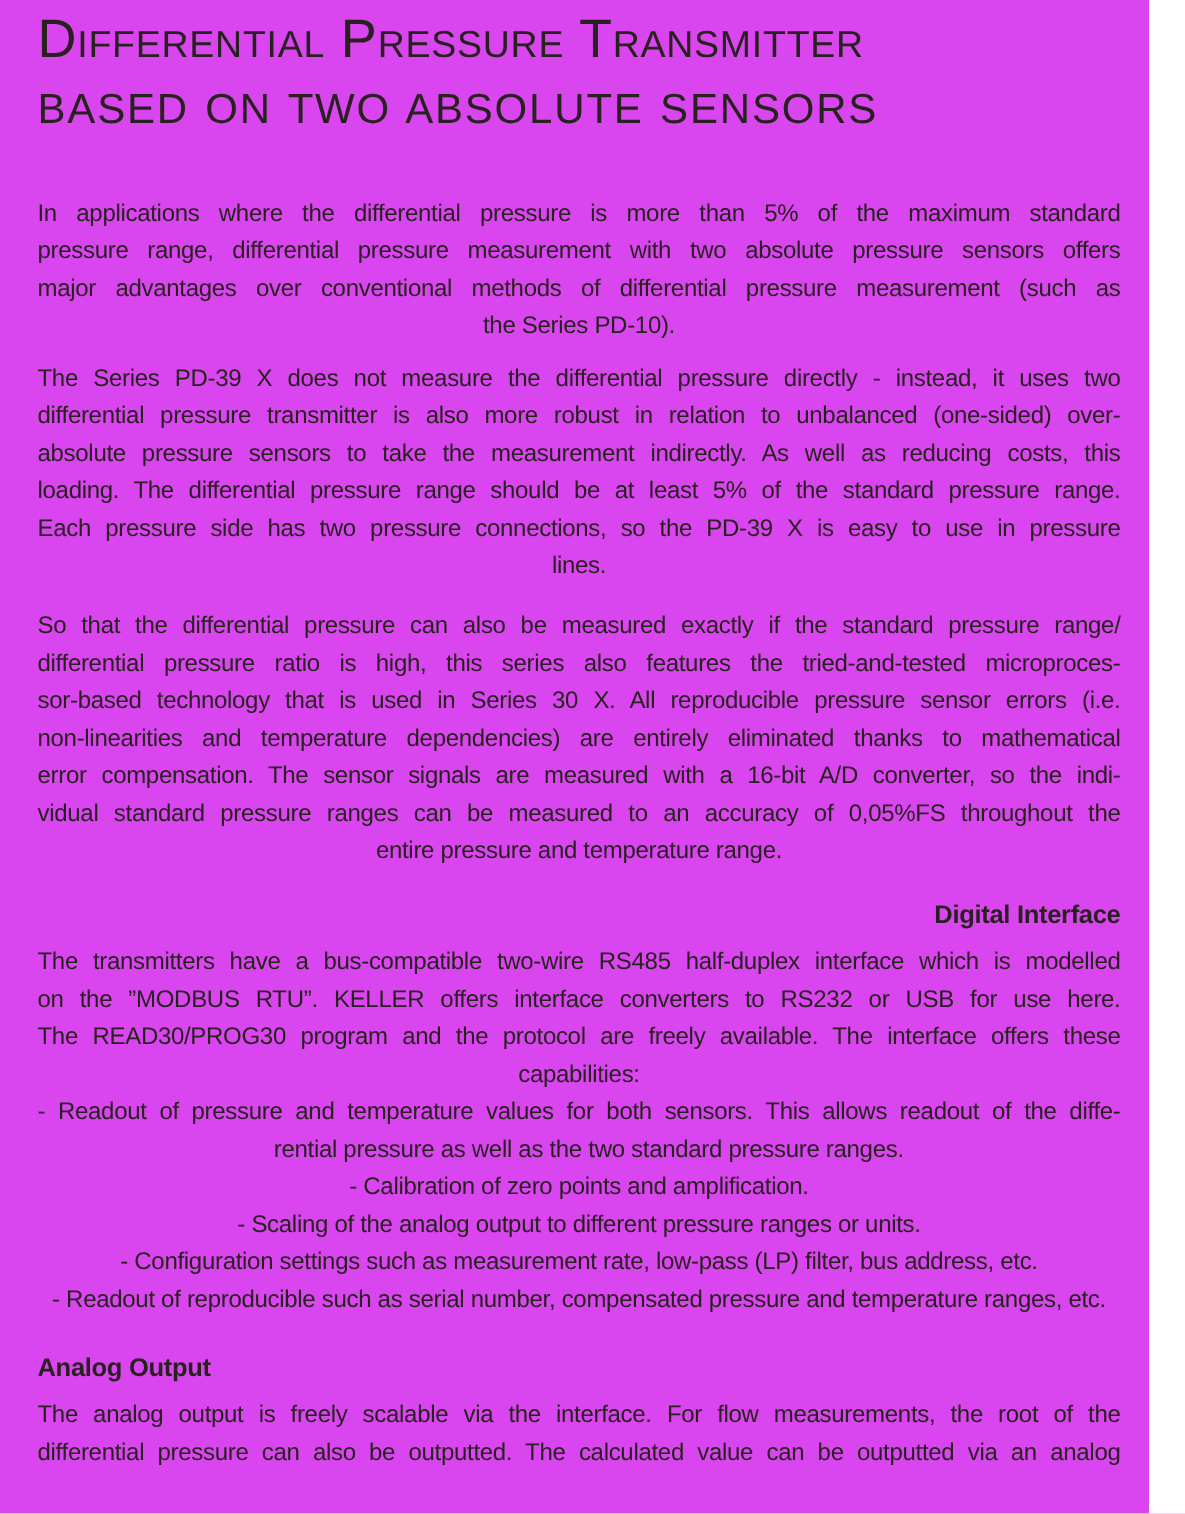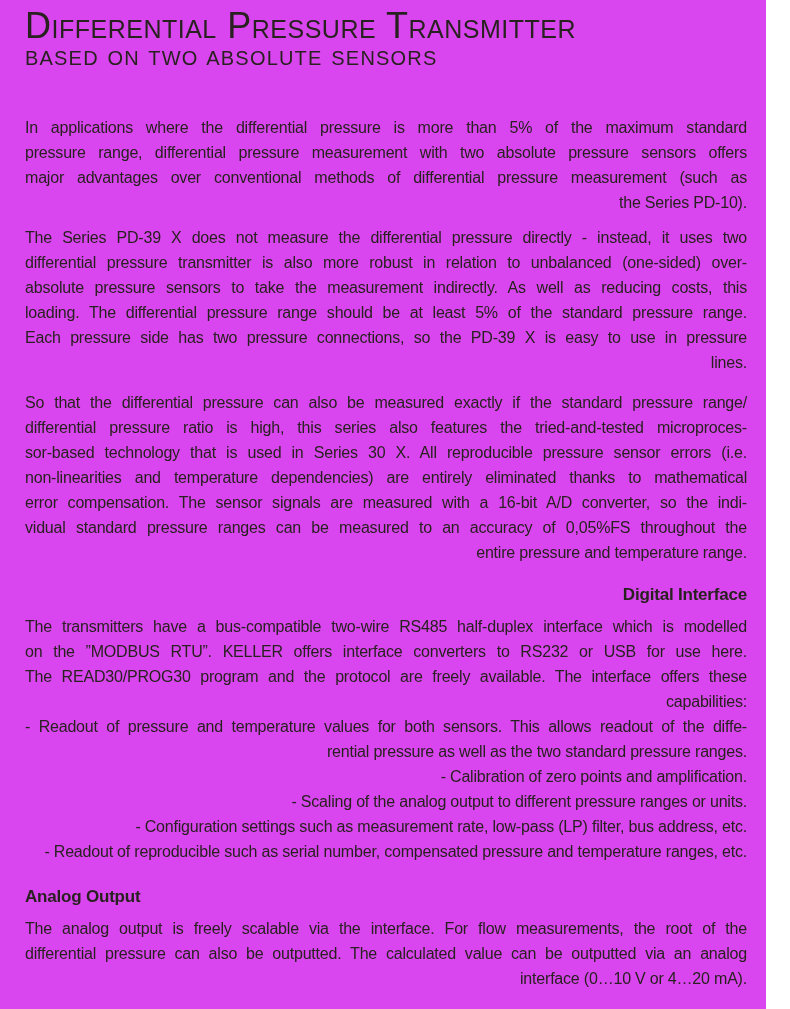--- a/index.html
+++ b/index.html
@@ -32,7 +32,8 @@
     white-space: nowrap;
   }
   .doc-subtitle {
-    font-size: 20px;
+    margin-top: 15px;
+    font-size: 28px;
     line-height: 24px;
     letter-spacing: 1.2px;
     word-spacing: 2px;

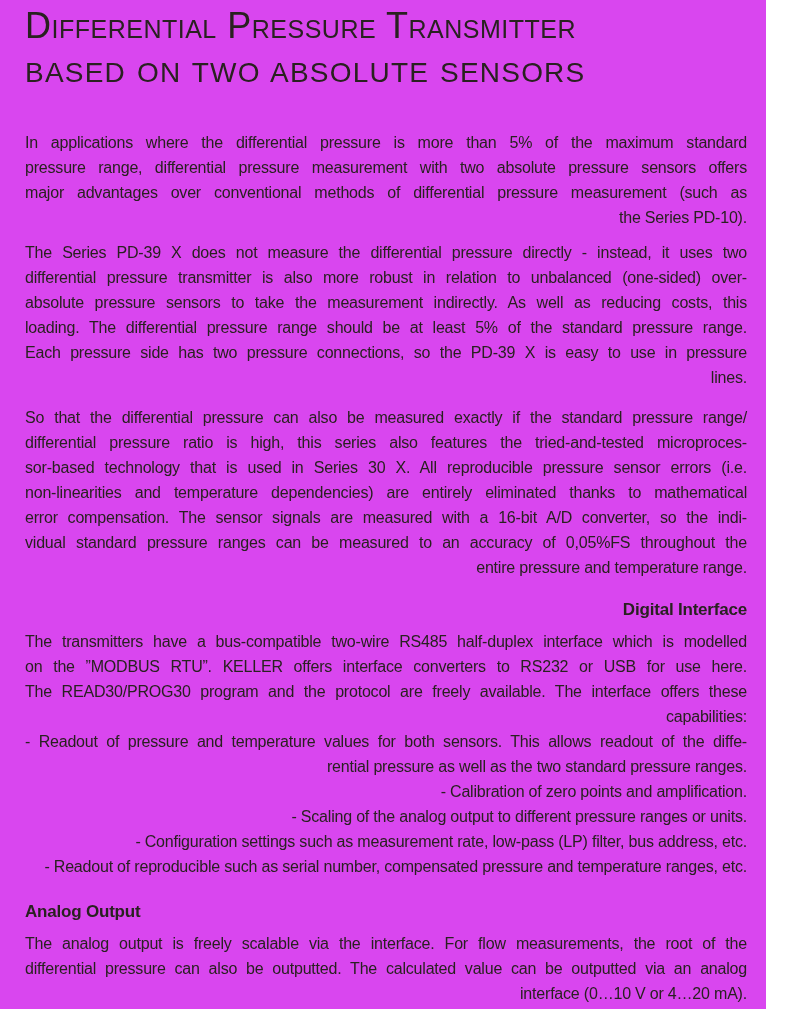--- a/index.html
+++ b/index.html
@@ -44,7 +44,7 @@
     line-height: 25px;
     letter-spacing: -0.2px;
   }
-  .tline { text-align: right; }
+  .tline { text-align: center; }
   .tline.j {
     text-align: justify;
     text-align-last: justify;

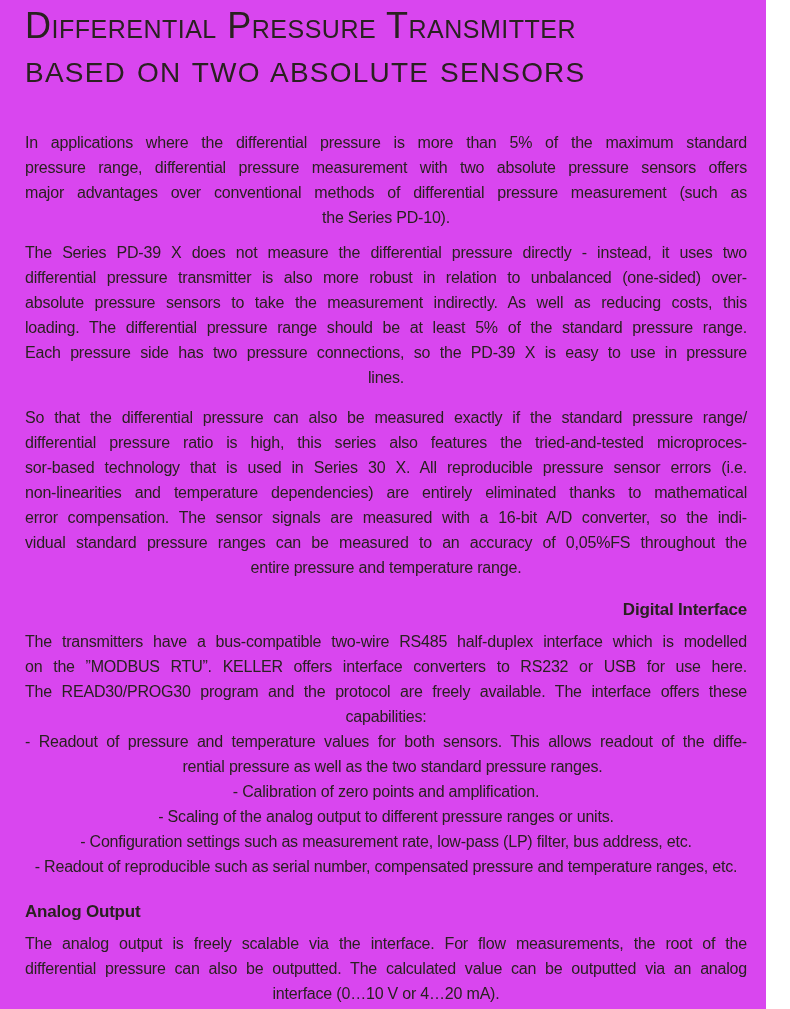--- a/index.html
+++ b/index.html
@@ -136,7 +136,6 @@
   <div class="para ao-para">
       <div class="tline j">The analog output is freely scalable via the interface. For flow measurements, the root of the</div>
       <div class="tline j">differential pressure can also be outputted. The calculated value can be outputted via an analog</div>
-      <div class="tline">interface (0…10 V or 4…20 mA).</div>
     </div>
 
 </div>

